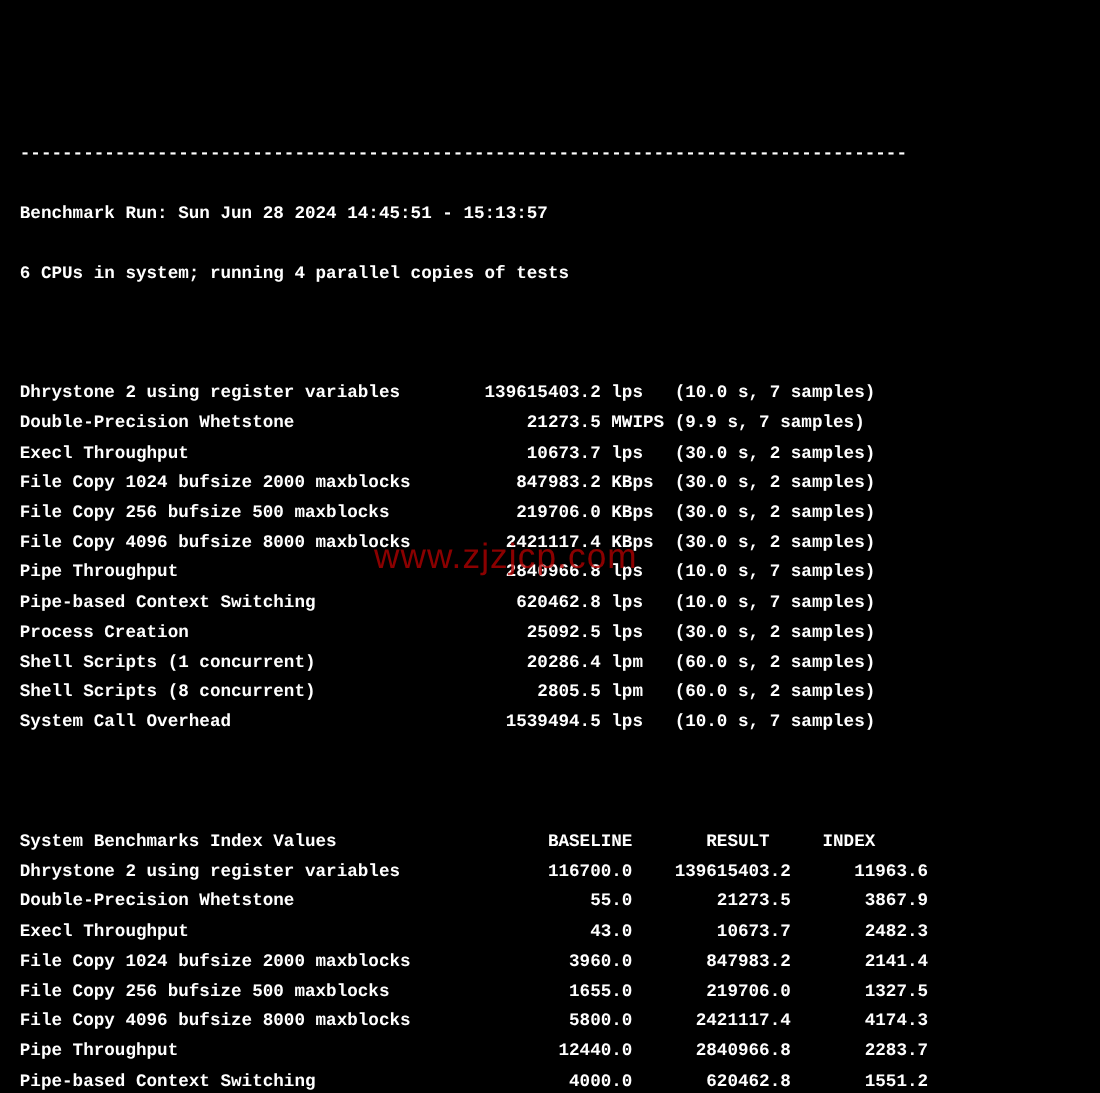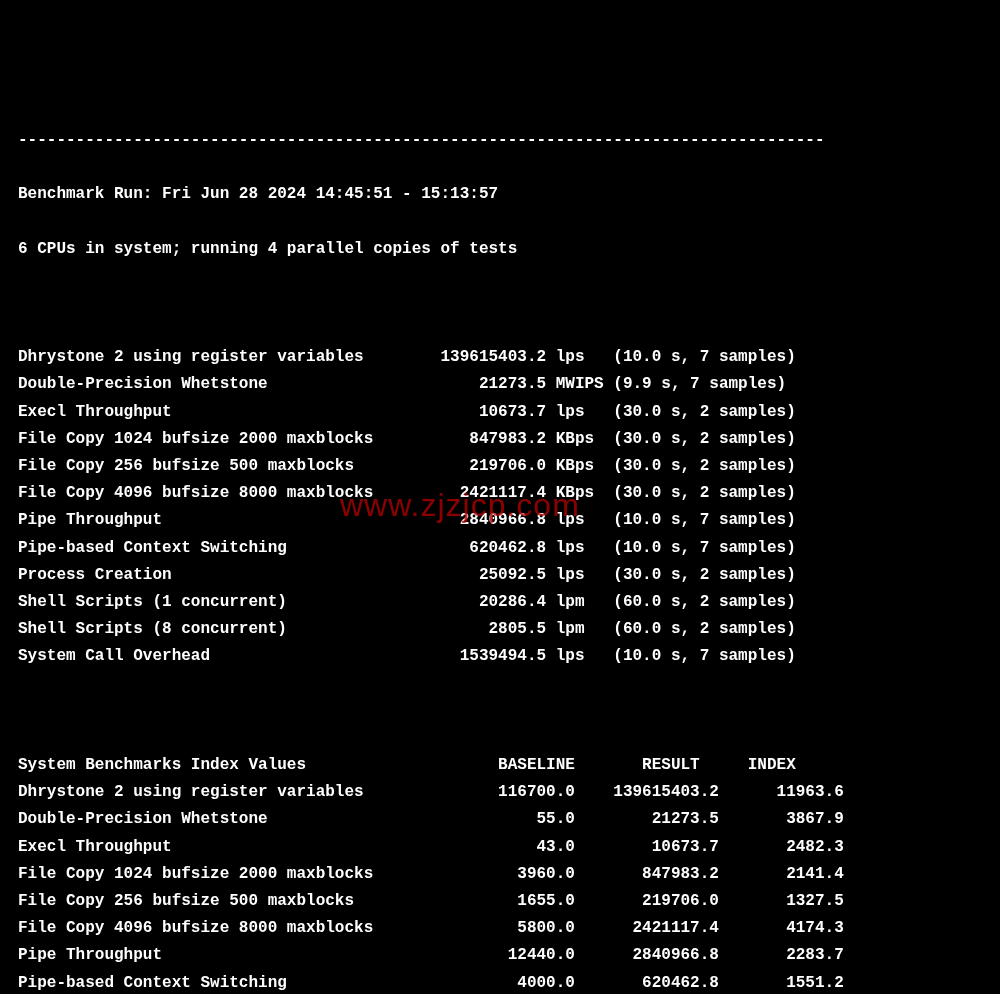--- a/index.html
+++ b/index.html
@@ -36,7 +36,7 @@
 
 
 <span class="row">------------------------------------------------------------------------------------</span>
-<span class="row">Benchmark Run: Fri Jun 28 2024 14:45:51 - 15:13:57</span>
+<span class="row">Benchmark Run: Sun Jun 28 2024 14:45:51 - 15:13:57</span>
 <span class="row">6 CPUs in system; running 4 parallel copies of tests</span>
 <span class="blank"></span>
 <div id="raw-block"><span class="row">Dhrystone 2 using register variables        139615403.2 lps   (10.0 s, 7 samples)</span><span class="row">Double-Precision Whetstone                      21273.5 MWIPS (9.9 s, 7 samples)</span><span class="row">Execl Throughput                                10673.7 lps   (30.0 s, 2 samples)</span><span class="row">File Copy 1024 bufsize 2000 maxblocks          847983.2 KBps  (30.0 s, 2 samples)</span><span class="row">File Copy 256 bufsize 500 maxblocks            219706.0 KBps  (30.0 s, 2 samples)</span><span class="row">File Copy 4096 bufsize 8000 maxblocks         2421117.4 KBps  (30.0 s, 2 samples)</span><span class="row">Pipe Throughput                               2840966.8 lps   (10.0 s, 7 samples)</span><span class="row">Pipe-based Context Switching                   620462.8 lps   (10.0 s, 7 samples)</span><span class="row">Process Creation                                25092.5 lps   (30.0 s, 2 samples)</span><span class="row">Shell Scripts (1 concurrent)                    20286.4 lpm   (60.0 s, 2 samples)</span><span class="row">Shell Scripts (8 concurrent)                     2805.5 lpm   (60.0 s, 2 samples)</span><span class="row">System Call Overhead                          1539494.5 lps   (10.0 s, 7 samples)</span></div>

